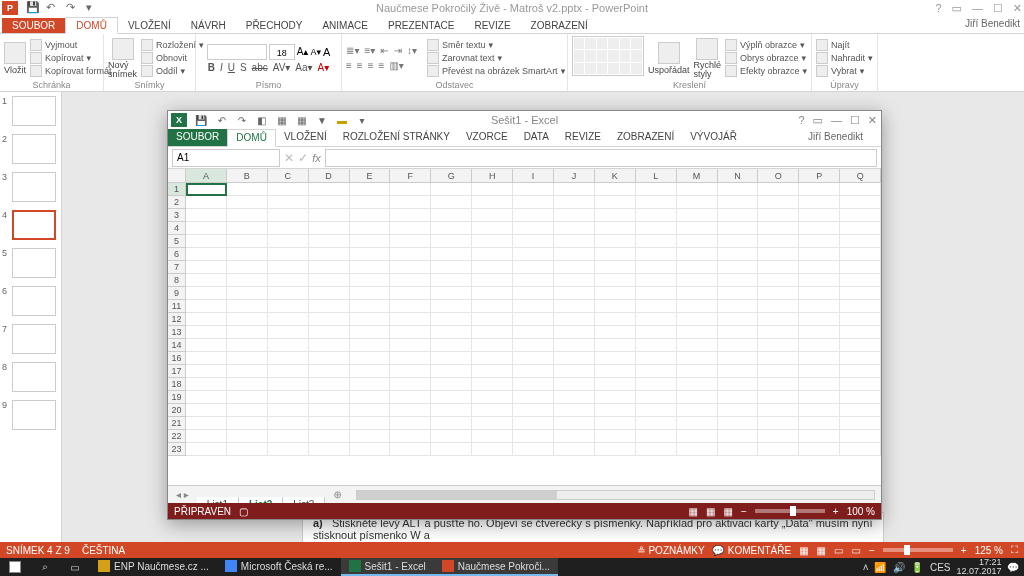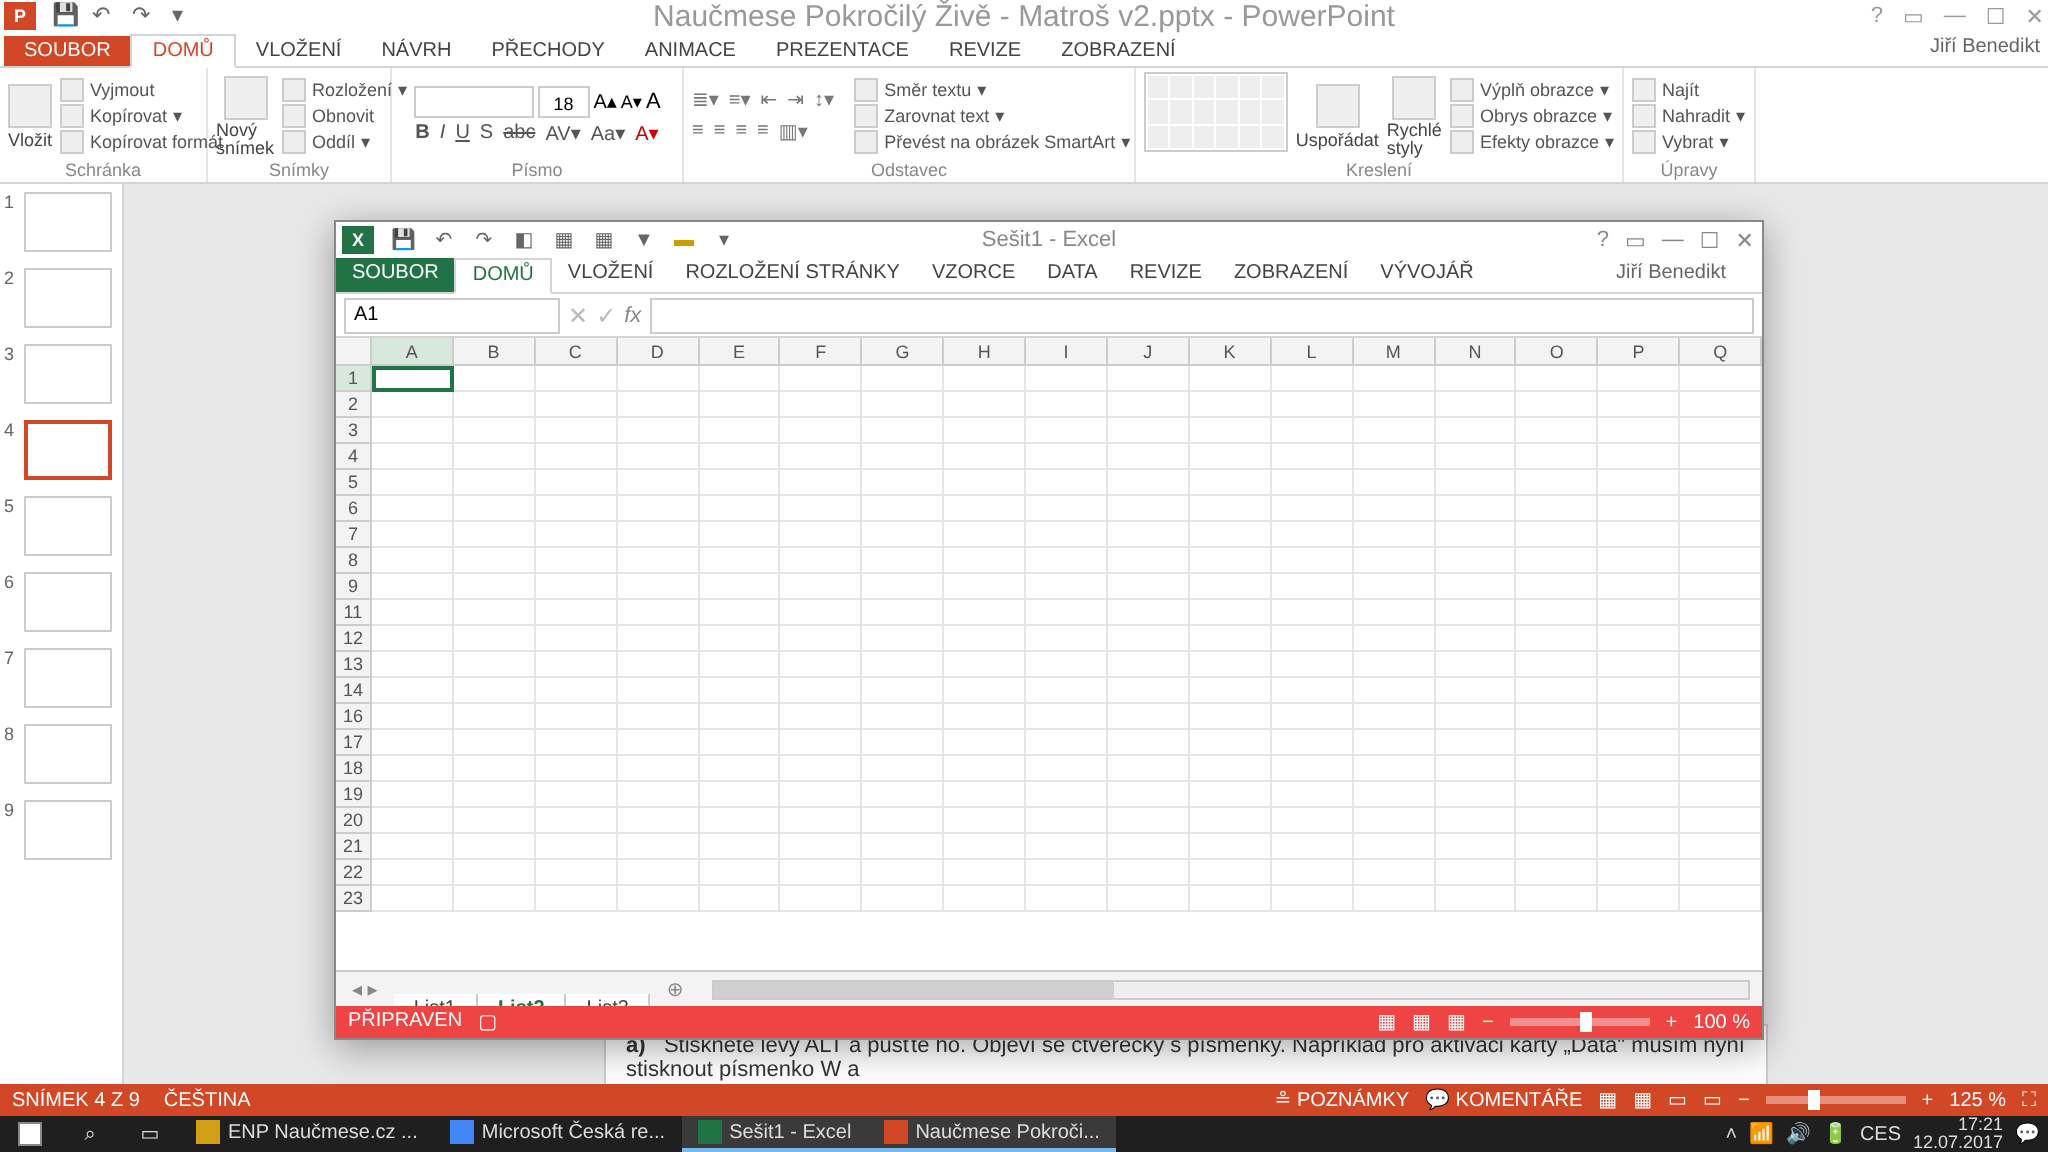--- a/index.html
+++ b/index.html
@@ -10,7 +10,7 @@
 .pp-icon { width: 16px; height: 14px; background: #d24726; margin-left: 2px; display: flex; align-items: center; justify-content: center; color: #fff; font-size: 9px; font-weight: bold; }
 .pp-qat { display: flex; gap: 6px; margin-left: 8px; }
 .pp-qat-btn { width: 14px; height: 14px; font-size: 11px; color: #666; }
-.pp-title { position: absolute; left: 50%; transform: translateX(-50%); color: #999; font-size: 15px; }
+.pp-title { position: absolute; left: 50%; transform: translateX(-50%); color: #999; font-size: 11px; }
 .pp-win { position: absolute; right: 2px; display: flex; gap: 10px; color: #999; font-size: 11px; }
 .pp-user { position: absolute; right: 4px; top: 18px; color: #666; font-size: 10px; }
 

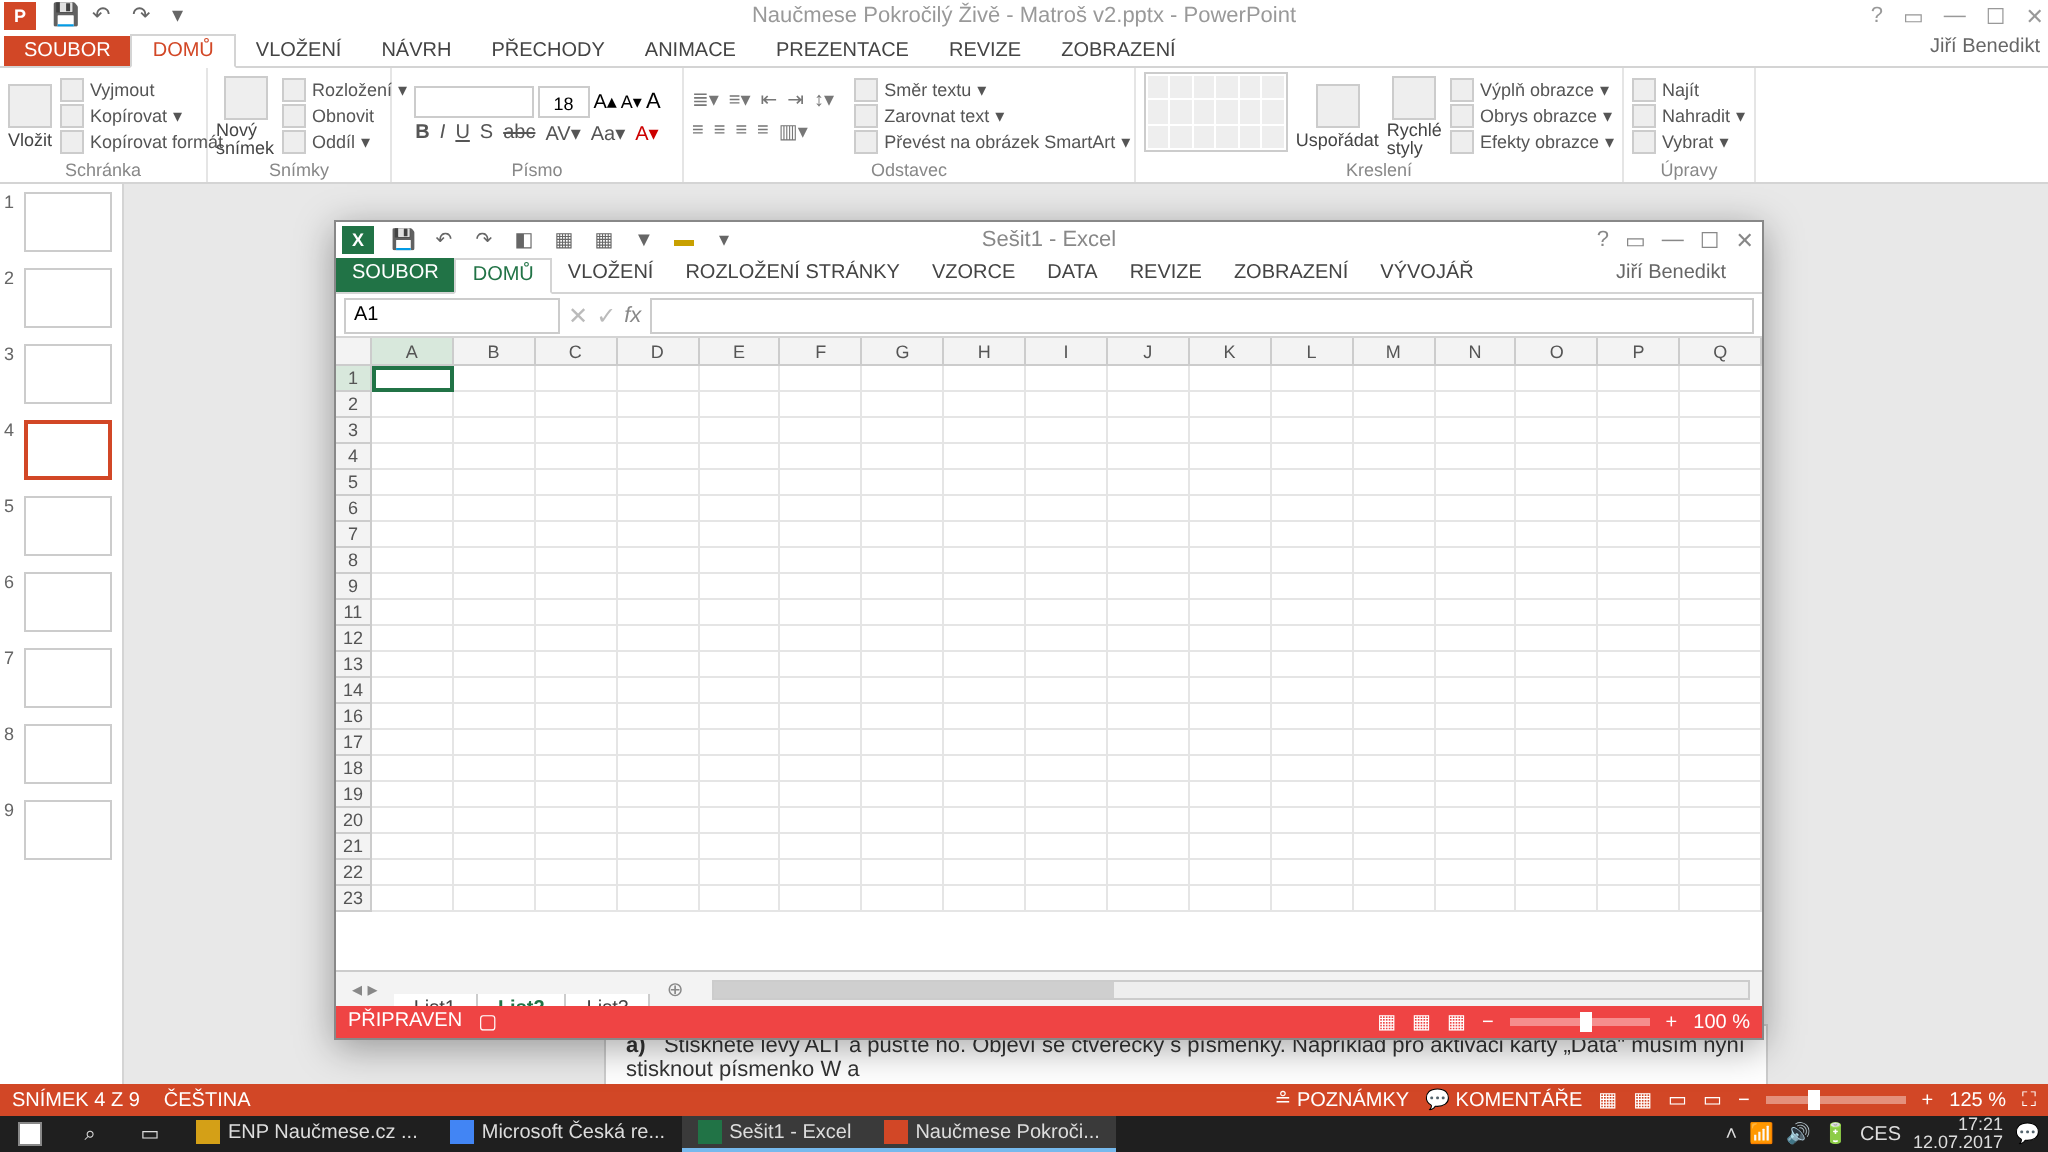--- a/index.html
+++ b/index.html
@@ -89,7 +89,7 @@
 .xl-hthumb { position: absolute; left: 0; width: 200px; height: 100%; background: #cfcfcf; }
 
 
-.xl-status { height: 16px; background: #ef4444; color: #fff; display: flex; align-items: center; justify-content: space-between; padding: 0 6px; font-size: 10px; }
+.xl-status { height: 16px; background: #7f1d1d; color: #fff; display: flex; align-items: center; justify-content: space-between; padding: 0 6px; font-size: 10px; }
 .xl-status-r { display: flex; gap: 8px; align-items: center; }
 .xl-slider { width: 70px; height: 4px; background: rgba(255,255,255,.4); position: relative; }
 .xl-slider::after { content: ''; position: absolute; left: 50%; top: -3px; width: 6px; height: 10px; background: #fff; }

